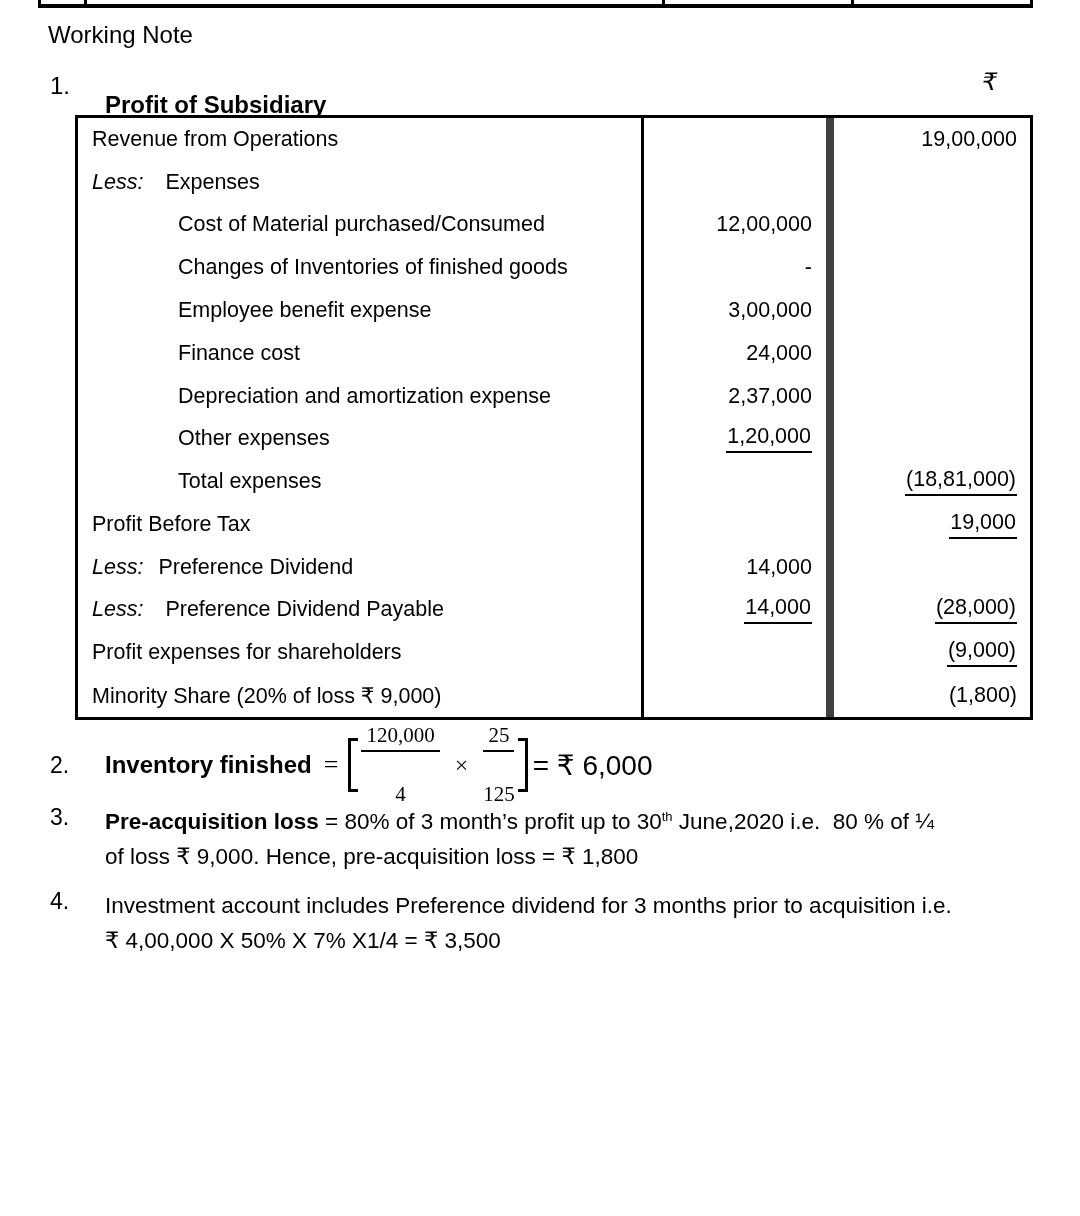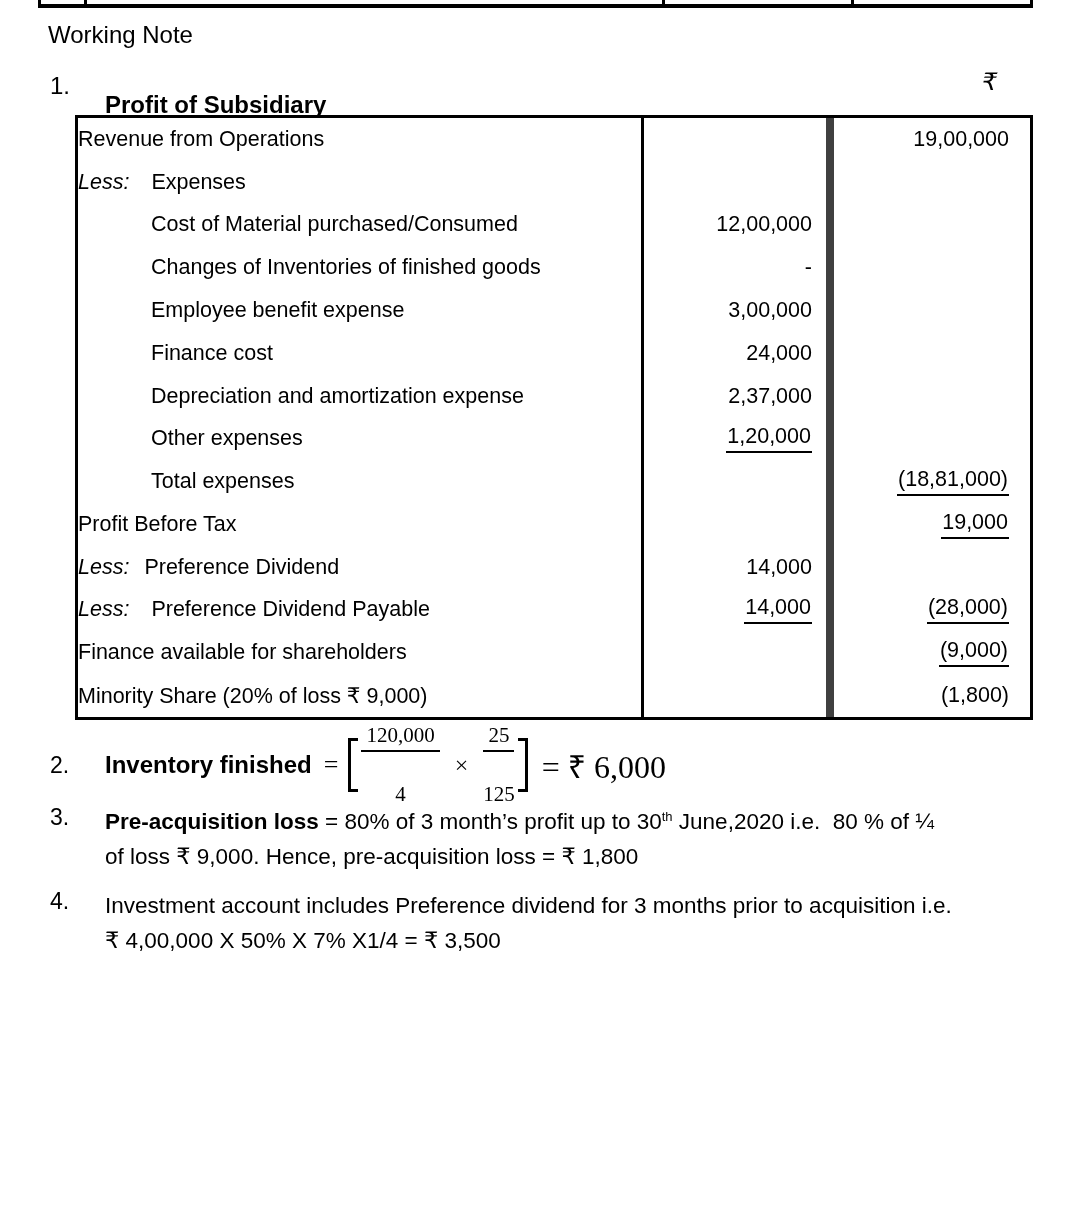--- a/index.html
+++ b/index.html
@@ -21,7 +21,7 @@
           box-sizing:border-box;display:flex;flex-direction:column;}
   .trow{flex:1;display:flex;align-items:stretch;}
   .c1{width:566px;border-right:3px solid #000;box-sizing:border-box;display:flex;
-      align-items:center;font-size:21.5px;}
+      align-items:center;padding-left:14px;font-size:21.5px;}
   .c1.ind{padding-left:73px;}
   .c2{width:190px;border-right:8px solid #404040;box-sizing:border-box;display:flex;
       align-items:center;justify-content:flex-end;padding-right:14px;font-size:21.5px;}

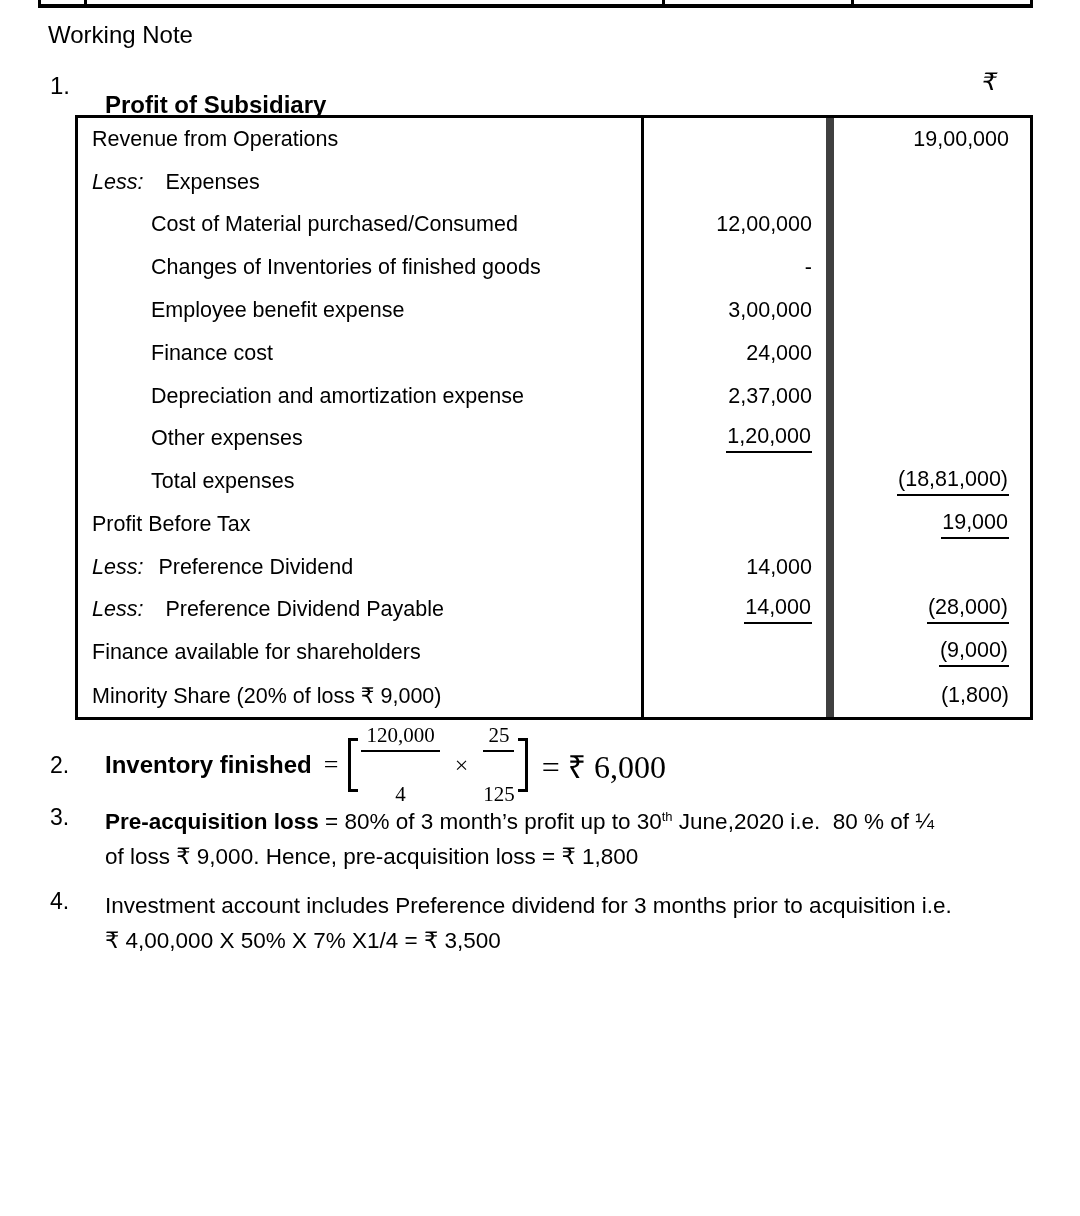--- a/index.html
+++ b/index.html
@@ -26,7 +26,7 @@
   .c2{width:190px;border-right:8px solid #404040;box-sizing:border-box;display:flex;
       align-items:center;justify-content:flex-end;padding-right:14px;font-size:21.5px;}
   .c3{flex:1;display:flex;align-items:center;justify-content:flex-end;
-      padding-right:21px;font-size:21.5px;}
+      padding-right:13px;font-size:21.5px;}
   .u{border-bottom:2.5px solid #000;padding:0 1px 2px;}
   .it{font-style:italic;}
   .gap{margin-left:22px;}

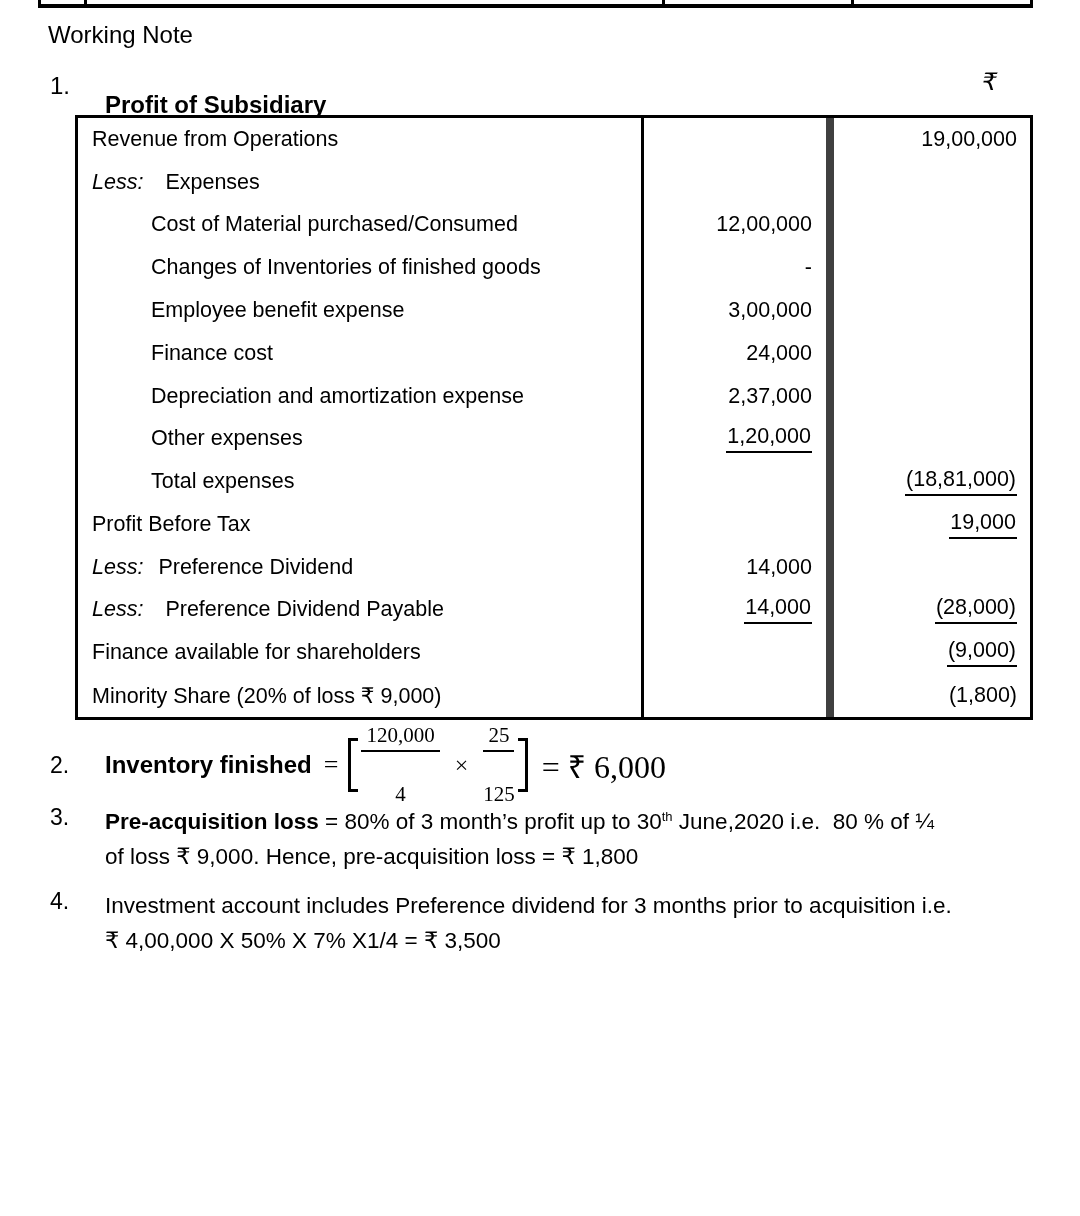--- a/index.html
+++ b/index.html
@@ -22,7 +22,7 @@
   .trow{flex:1;display:flex;align-items:stretch;}
   .c1{width:566px;border-right:3px solid #000;box-sizing:border-box;display:flex;
       align-items:center;padding-left:14px;font-size:21.5px;}
-  .c1.ind{padding-left:73px;}
+  .c1.ind{padding-left:100px;}
   .c2{width:190px;border-right:8px solid #404040;box-sizing:border-box;display:flex;
       align-items:center;justify-content:flex-end;padding-right:14px;font-size:21.5px;}
   .c3{flex:1;display:flex;align-items:center;justify-content:flex-end;

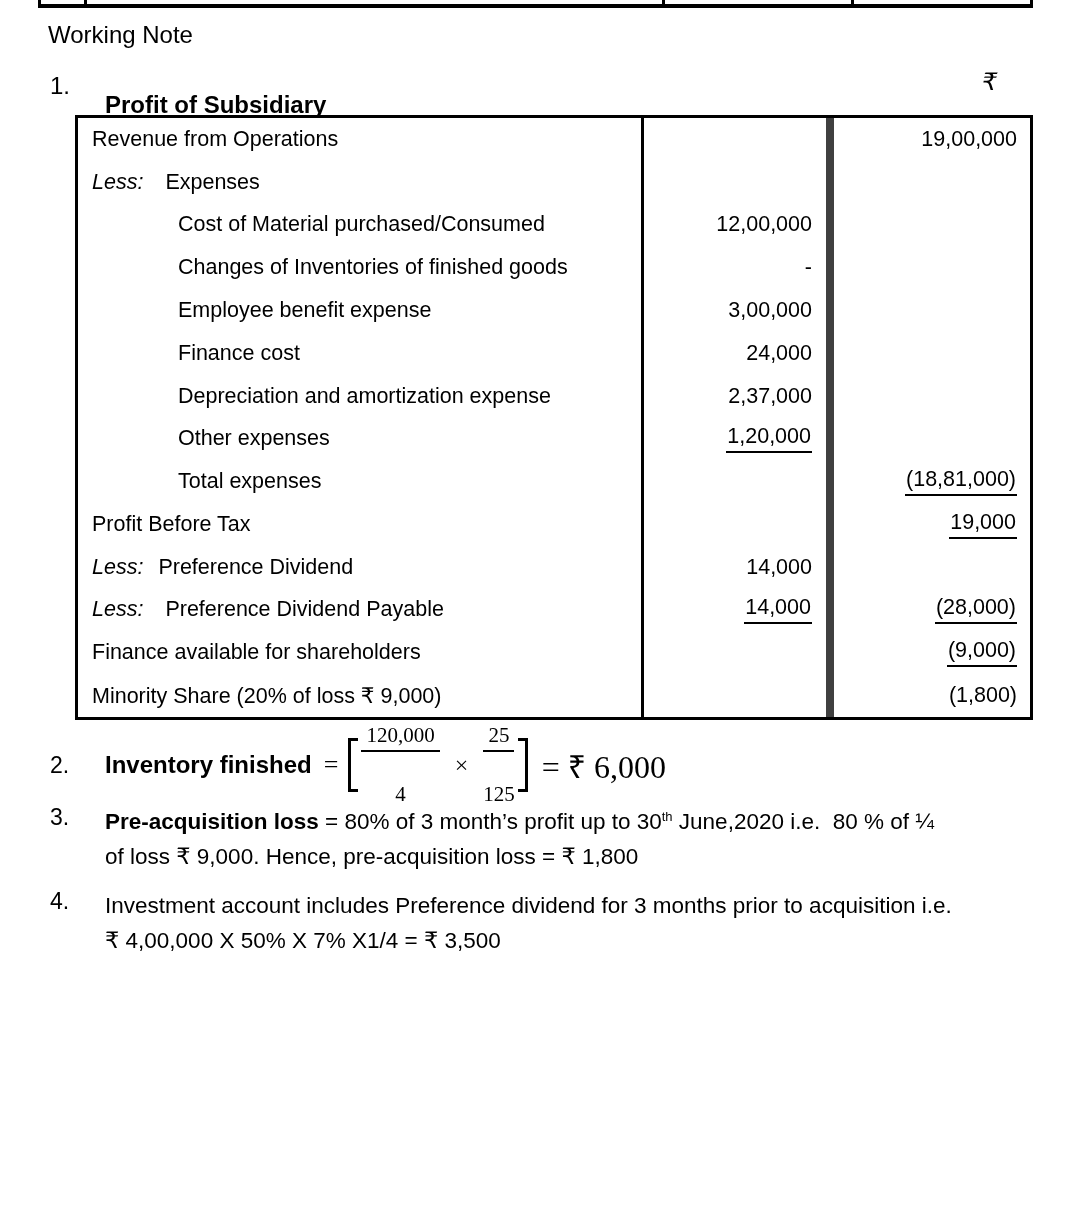--- a/index.html
+++ b/index.html
@@ -182,7 +182,7 @@
     </div>
     <div class="trow">
       <div class="c1">
-        <span>Finance available for shareholders</span>
+        <span>Profit expenses for shareholders</span>
       </div>
       <div class="c2"></div>
       <div class="c3">

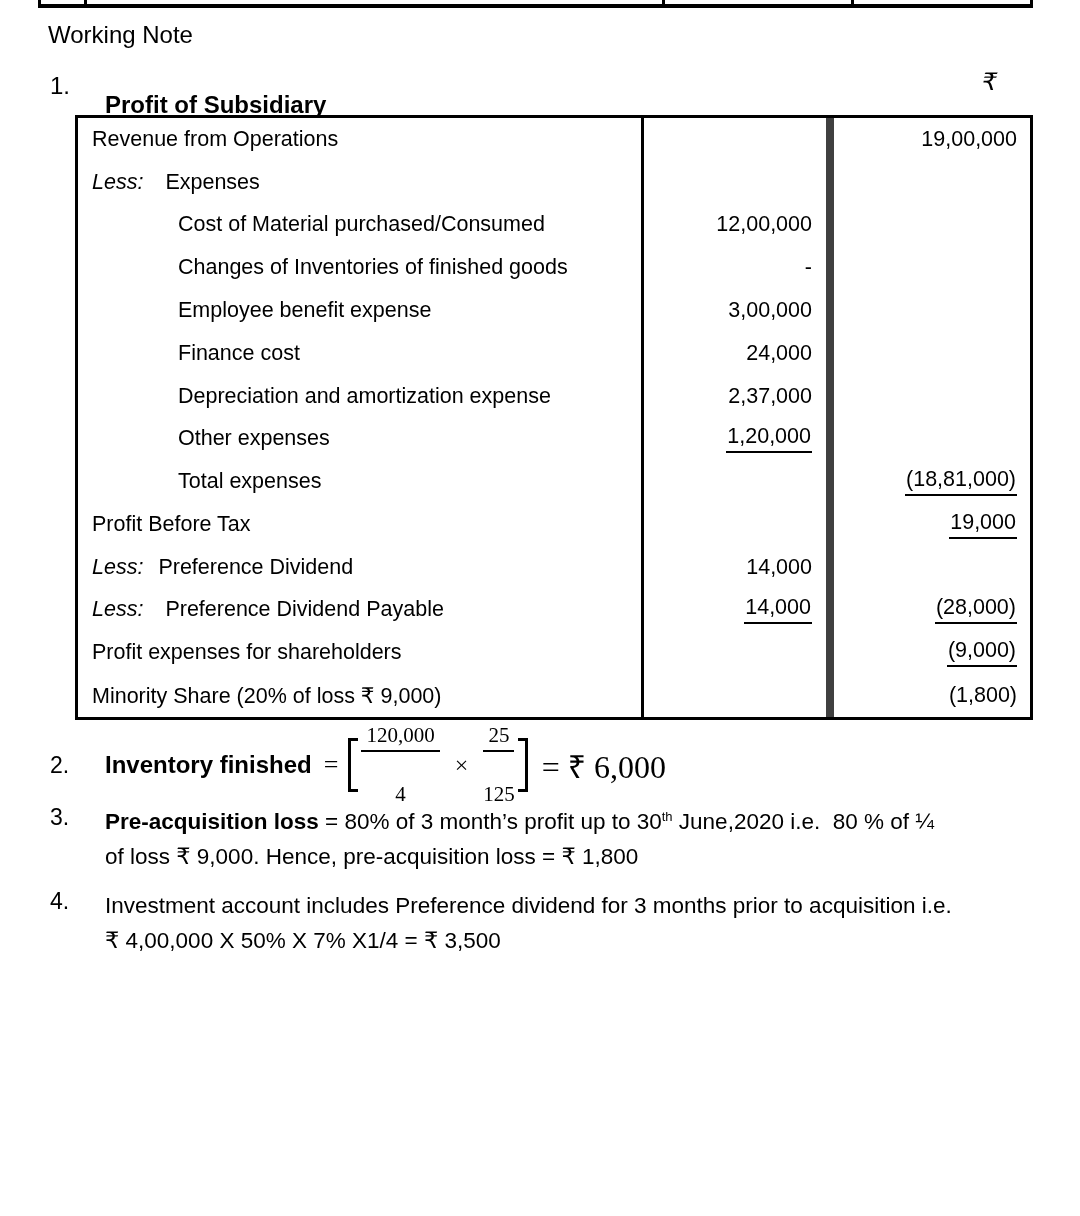--- a/index.html
+++ b/index.html
@@ -49,7 +49,7 @@
   .frac .fn{border-bottom:2.5px solid #000;padding:0 5px 2px;}
   .frac .fd{padding-top:2px;}
   .m-times{font-family:"Liberation Serif","DejaVu Serif",serif;font-size:24px;margin:0 12px;}
-  .m-result{font-size:32px;margin-left:14px;font-family:Liberation Serif, serif;}
+  .m-result{font-size:28px;margin-left:5px;}
   .item3{top:804px;}
   .item4{top:888px;}
 </style>

